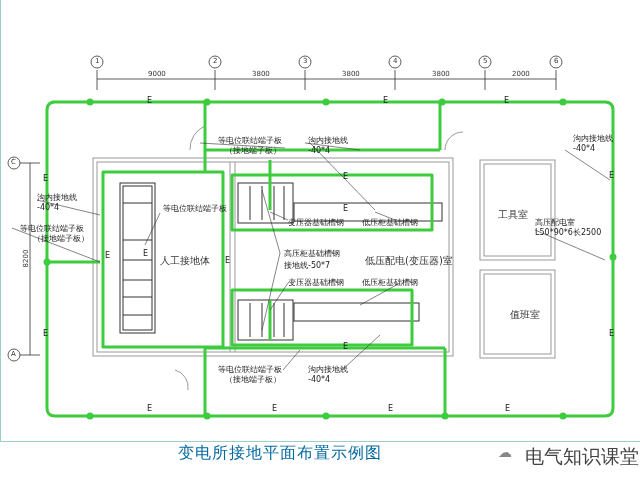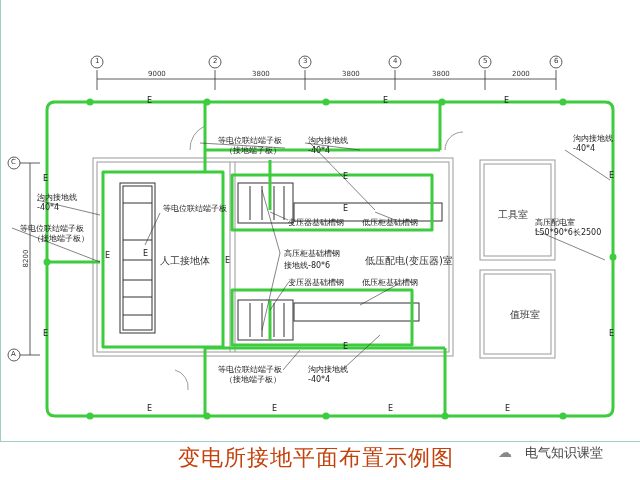--- a/index.html
+++ b/index.html
@@ -168,7 +168,7 @@
 <span class="t" style="left:288px;top:219px">变压器基础槽钢</span>
 <span class="t" style="left:362px;top:219px">低压柜基础槽钢</span>
 <span class="t" style="left:284px;top:250px">高压柜基础槽钢</span>
-<span class="t" style="left:284px;top:262px">接地线-80*6</span>
+<span class="t" style="left:284px;top:262px">接地线-50*7</span>
 <span class="t" style="left:288px;top:279px">变压器基础槽钢</span>
 <span class="t" style="left:362px;top:279px">低压柜基础槽钢</span>
 <span class="t" style="left:218px;top:366px">等电位联结端子板</span>

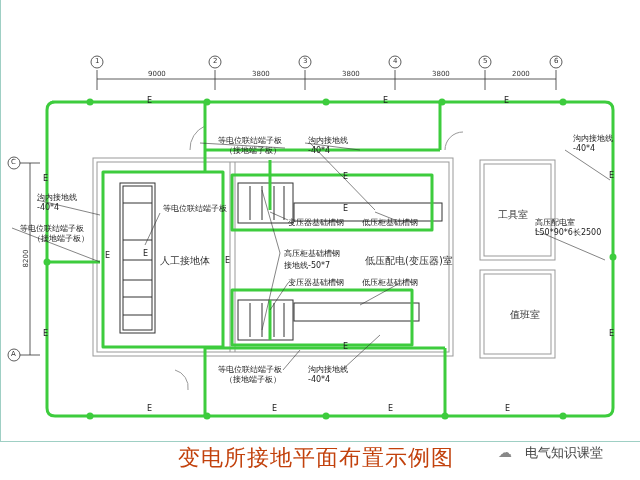--- a/index.html
+++ b/index.html
@@ -8,7 +8,7 @@
   .t{position:absolute;font-size:8px;color:#222;white-space:nowrap;line-height:1;}
   .room{font-size:10px;color:#333;}
   .ax{font-size:7px;color:#333;}
-  .title{position:absolute;left:178px;top:443px;font-size:22px;color:#c2410c;letter-spacing:1px;}
+  .title{position:absolute;left:178px;top:443px;font-size:16px;color:#0369a1;letter-spacing:1px;}
   .brand{position:absolute;left:525px;top:444px;font-size:13px;color:#444;}
   .brand-icon{position:absolute;left:498px;top:444px;font-size:14px;color:#888;}
   .hr{position:absolute;left:0;top:441px;width:640px;height:1px;background:#9fcfc4;}

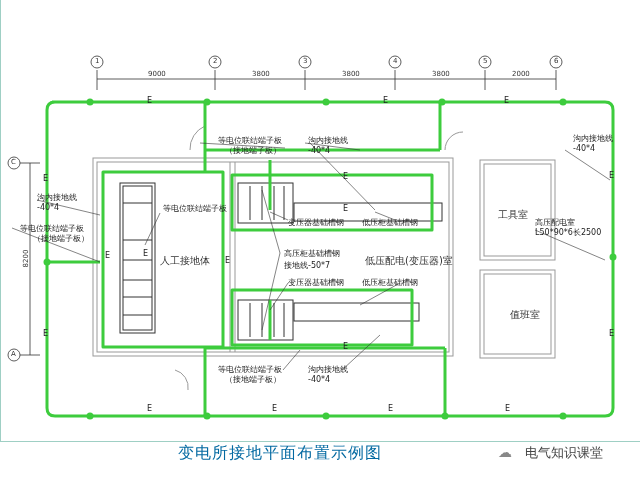--- a/index.html
+++ b/index.html
@@ -9,7 +9,7 @@
   .room{font-size:10px;color:#333;}
   .ax{font-size:7px;color:#333;}
   .title{position:absolute;left:178px;top:443px;font-size:16px;color:#0369a1;letter-spacing:1px;}
-  .brand{position:absolute;left:525px;top:444px;font-size:13px;color:#444;}
+  .brand{position:absolute;left:525px;top:444px;font-size:19px;color:#444;}
   .brand-icon{position:absolute;left:498px;top:444px;font-size:14px;color:#888;}
   .hr{position:absolute;left:0;top:441px;width:640px;height:1px;background:#9fcfc4;}
   .lborder{position:absolute;left:0;top:0;width:1px;height:441px;background:#9fcfc4;}

